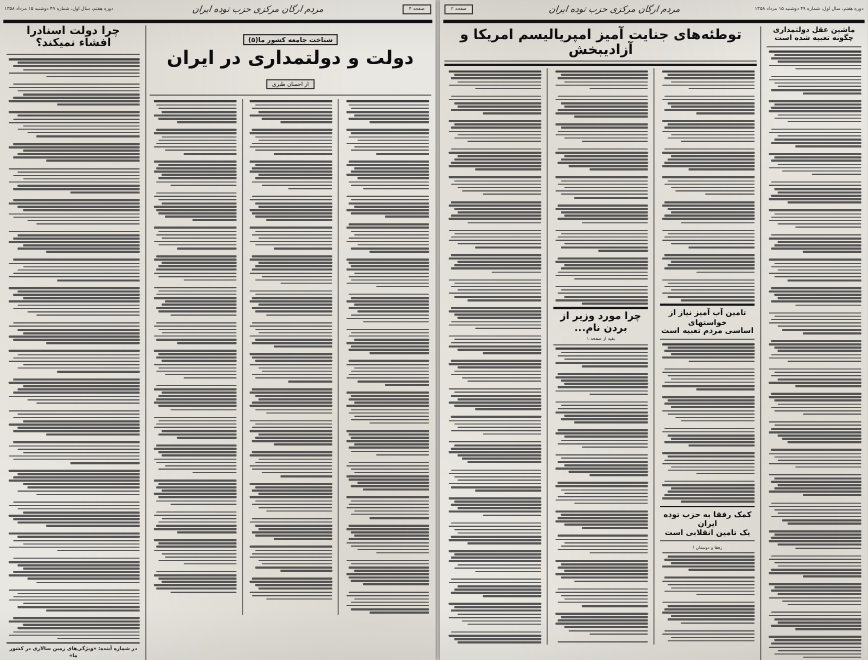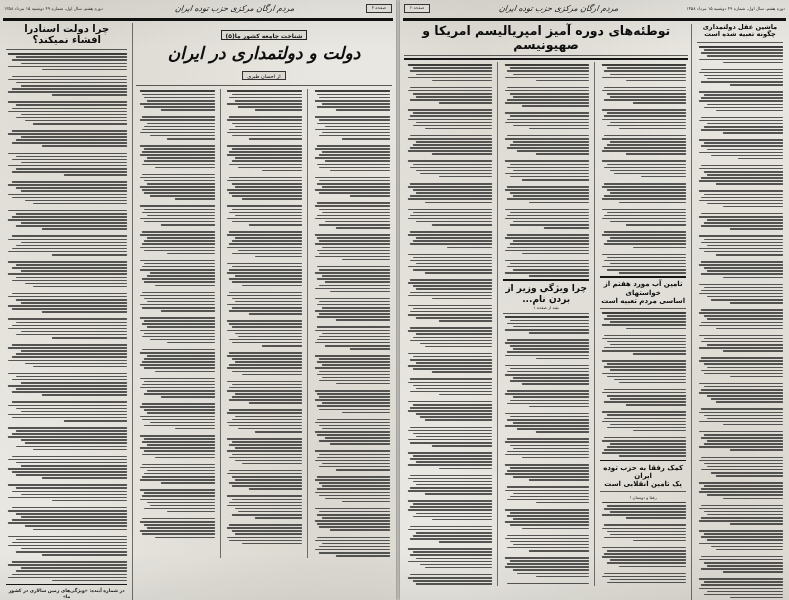--- a/index.html
+++ b/index.html
@@ -960,7 +960,7 @@
         <div class="vrule"></div>
 
         <div class="grow">
-          <div class="hl hl-xl">توطئه‌های دوره آمیز امپریالیسم امریکا و صهیونیسم</div>
+          <div class="hl hl-xl">توطئه‌های جنایت آمیز امپریالیسم امریکا و آزادیبخش</div>
           <div class="hrule" style="margin:2px 0"></div>
           <div class="hrule2"></div>
 

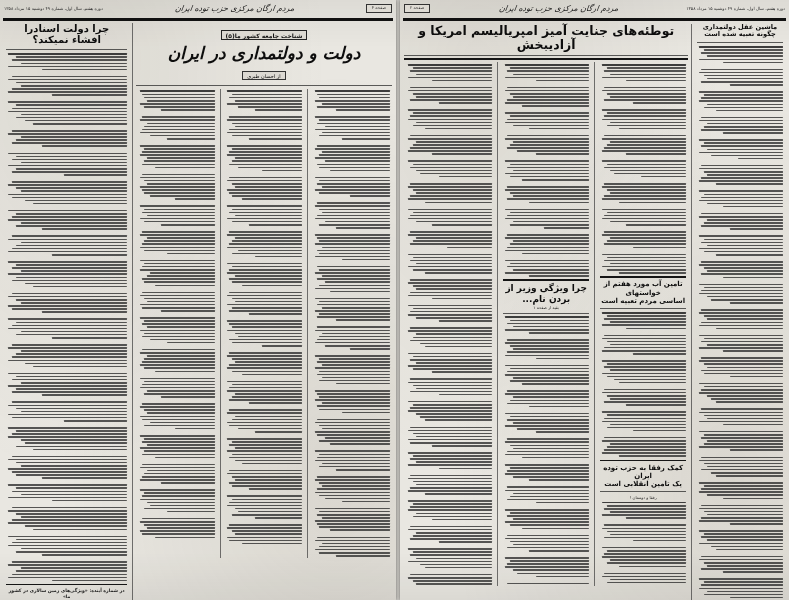--- a/index.html
+++ b/index.html
@@ -64,7 +64,7 @@
     font-weight:bold;color:#0d0d0d;text-align:center;line-height:1.18;
     letter-spacing:-.2px;
   }
-  .hl-xxl{font-size:17px;font-style:italic;}
+  .hl-xxl{font-size:17px;}
   .hl-xl{font-size:12.5px;}
   .hl-l{font-size:10px;}
   .hl-m{font-size:8px;}

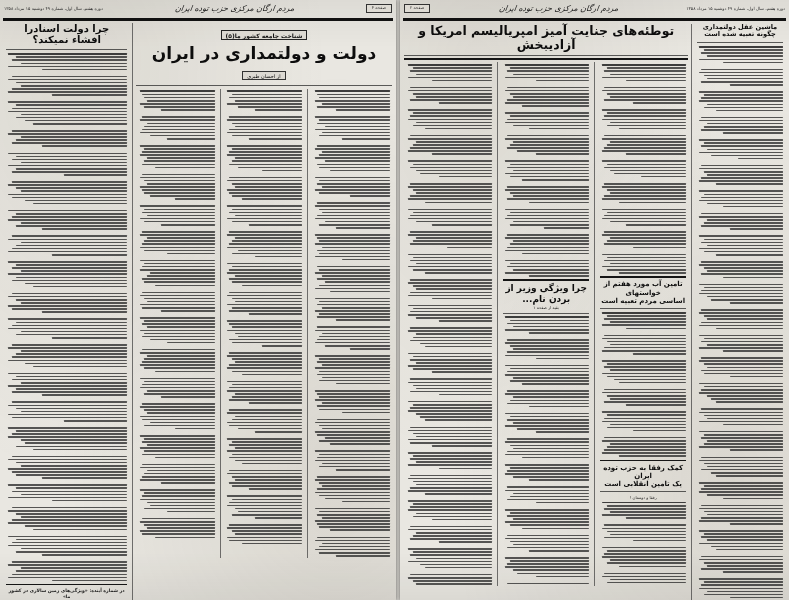--- a/index.html
+++ b/index.html
@@ -1191,7 +1191,7 @@
                 <div class="ln w70"></div>
 
               <div class="hrule2"></div>
-              <div class="hl hl-l" style="font-size:9px">چرا ویژگی وزیر از بردن نام...</div>
+              <div class="hl hl-l" style="font-size:9px">چرا مورد وزیر از بردن نام...</div>
               <div class="tiny">بقیه از صفحه ۱</div>
               <div class="hrule"></div>
               <div class="ln w98 b"></div>

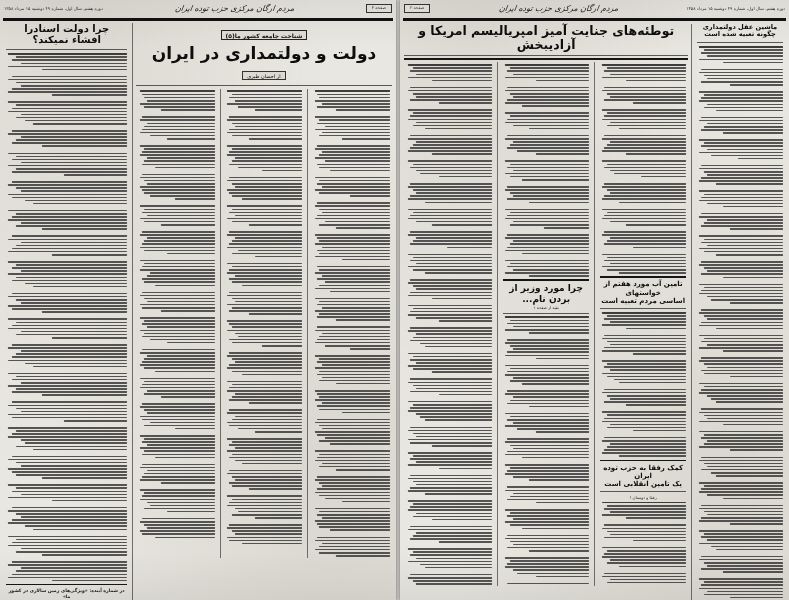--- a/index.html
+++ b/index.html
@@ -1035,7 +1035,7 @@
                 <div class="ln w78"></div>
 
               <div class="hrule2"></div>
-              <div class="hl hl-m" style="font-size:7px">تامین آب مورد هفتم از خواستهای</div>
+              <div class="hl hl-m" style="font-size:7px">تامین آب آمیز نیاز از خواستهای</div>
               <div class="hl hl-m" style="font-size:7px">اساسی مردم تعبیه است</div>
               <div class="hrule"></div>
               <div class="ln w98 b"></div>

